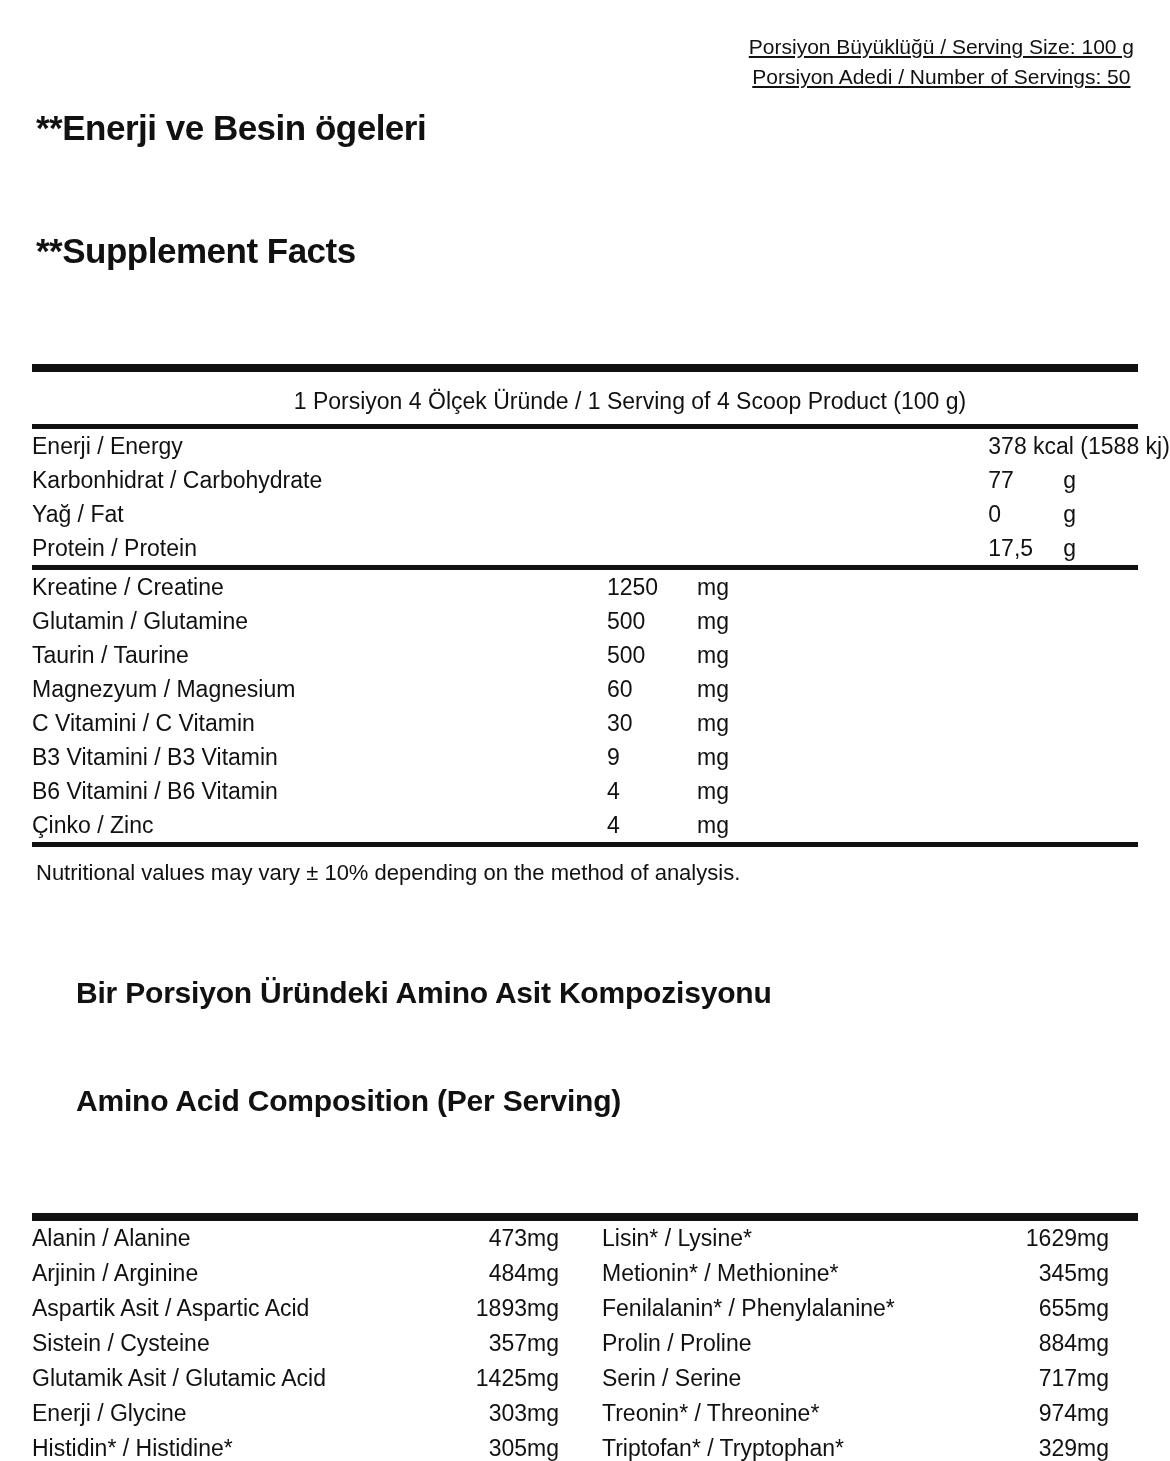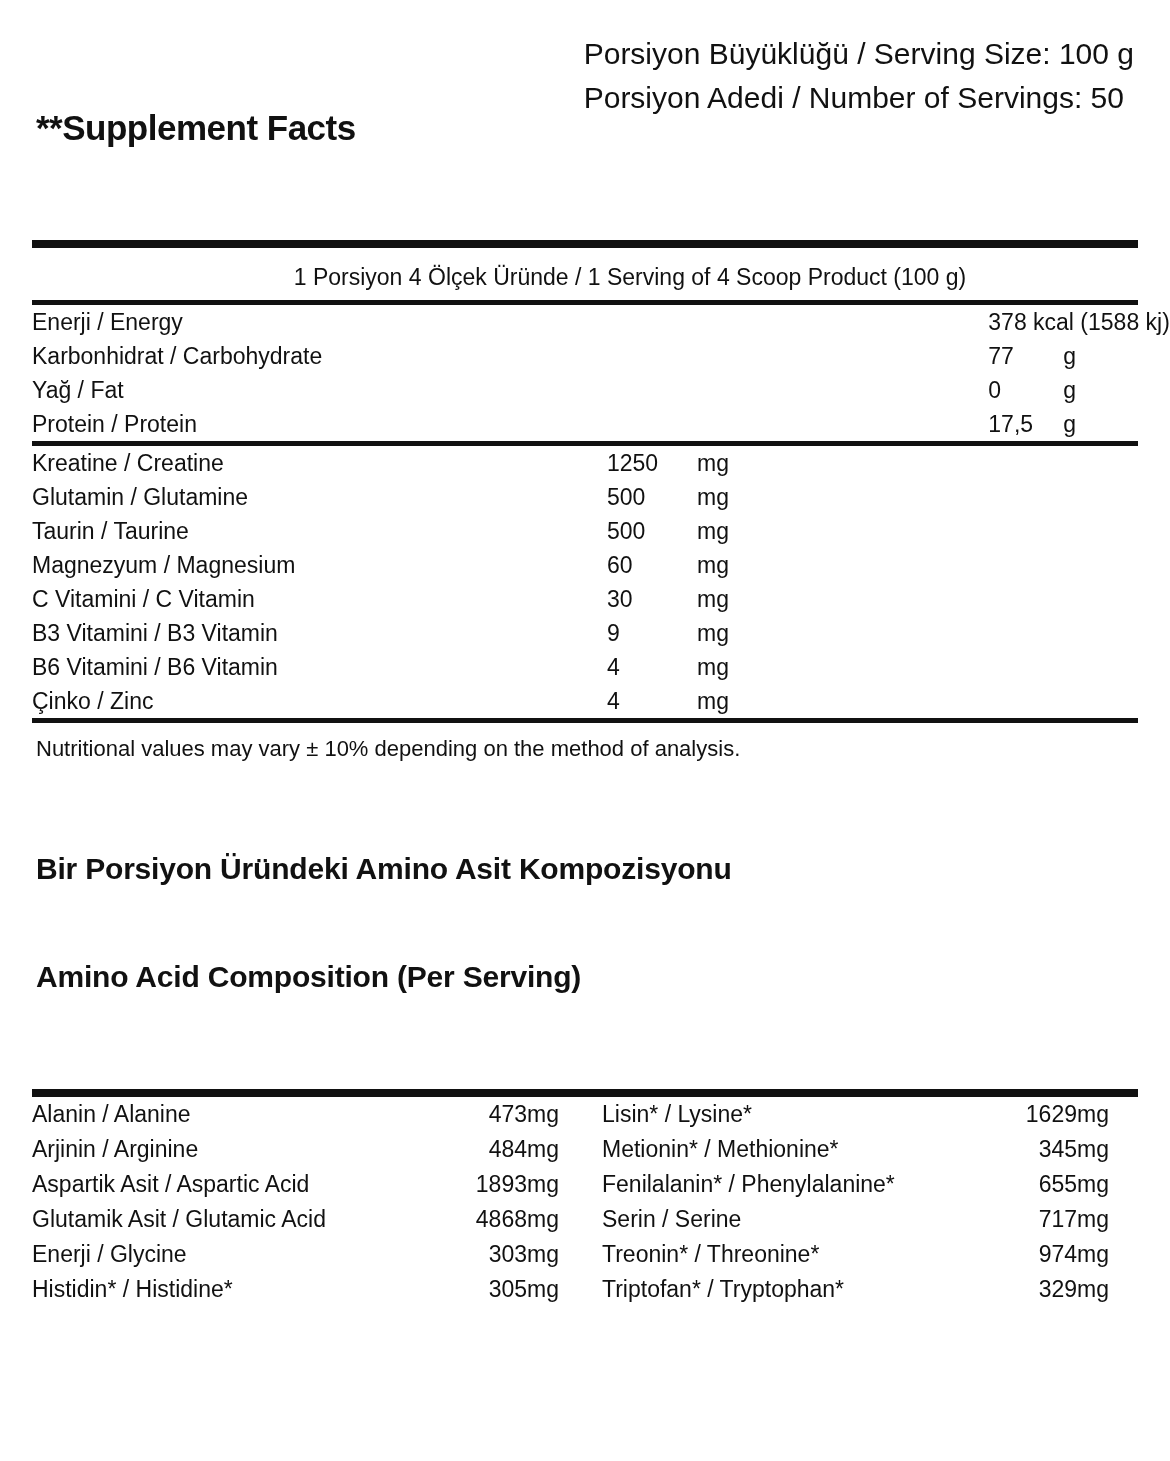--- a/index.html
+++ b/index.html
@@ -37,11 +37,12 @@
     white-space: pre;
   }
   .serving-block {
-    text-align: left;
-    font-size: 30px;
+    text-align: center;
+    font-size: 21px;
     line-height: 1.45;
     padding-top: 8px;
     white-space: nowrap;
+    text-decoration: underline;
   }
 
   

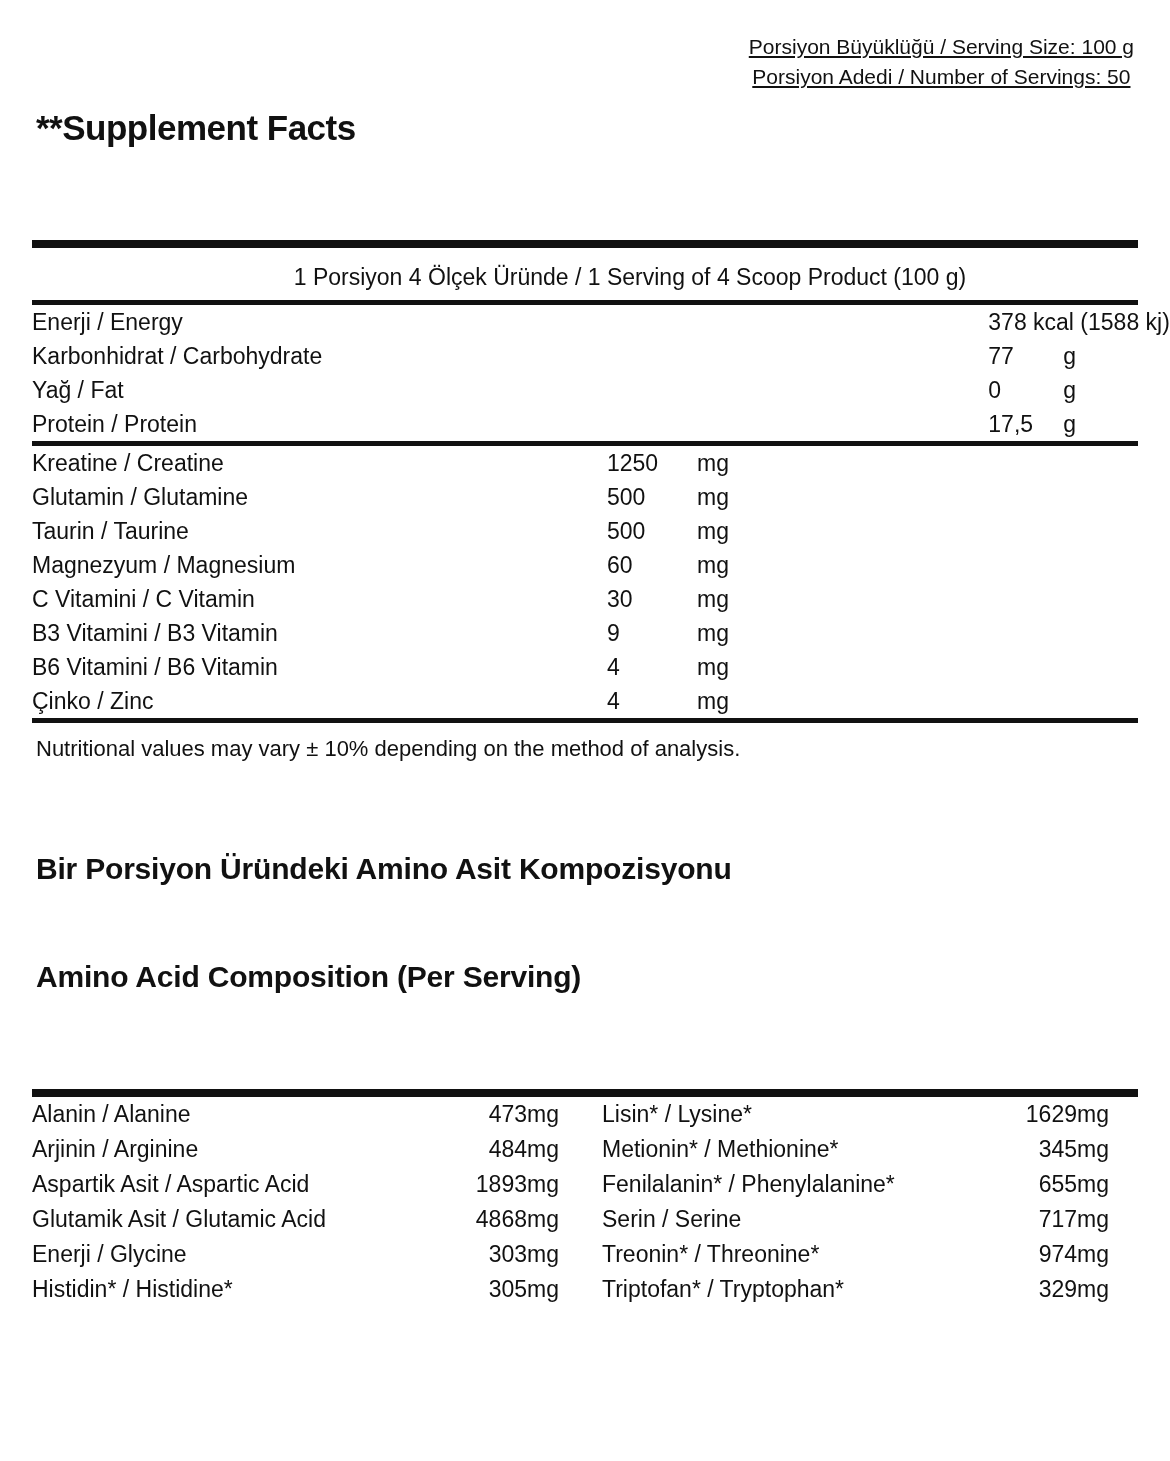--- a/index.html
+++ b/index.html
@@ -128,6 +128,7 @@
 
   <div class="header">
     <div class="title-block">
+      <div>**Enerji ve Besin ögeleri</div>
       <div>**Supplement Facts</div>
     </div>
     <div class="serving-block">

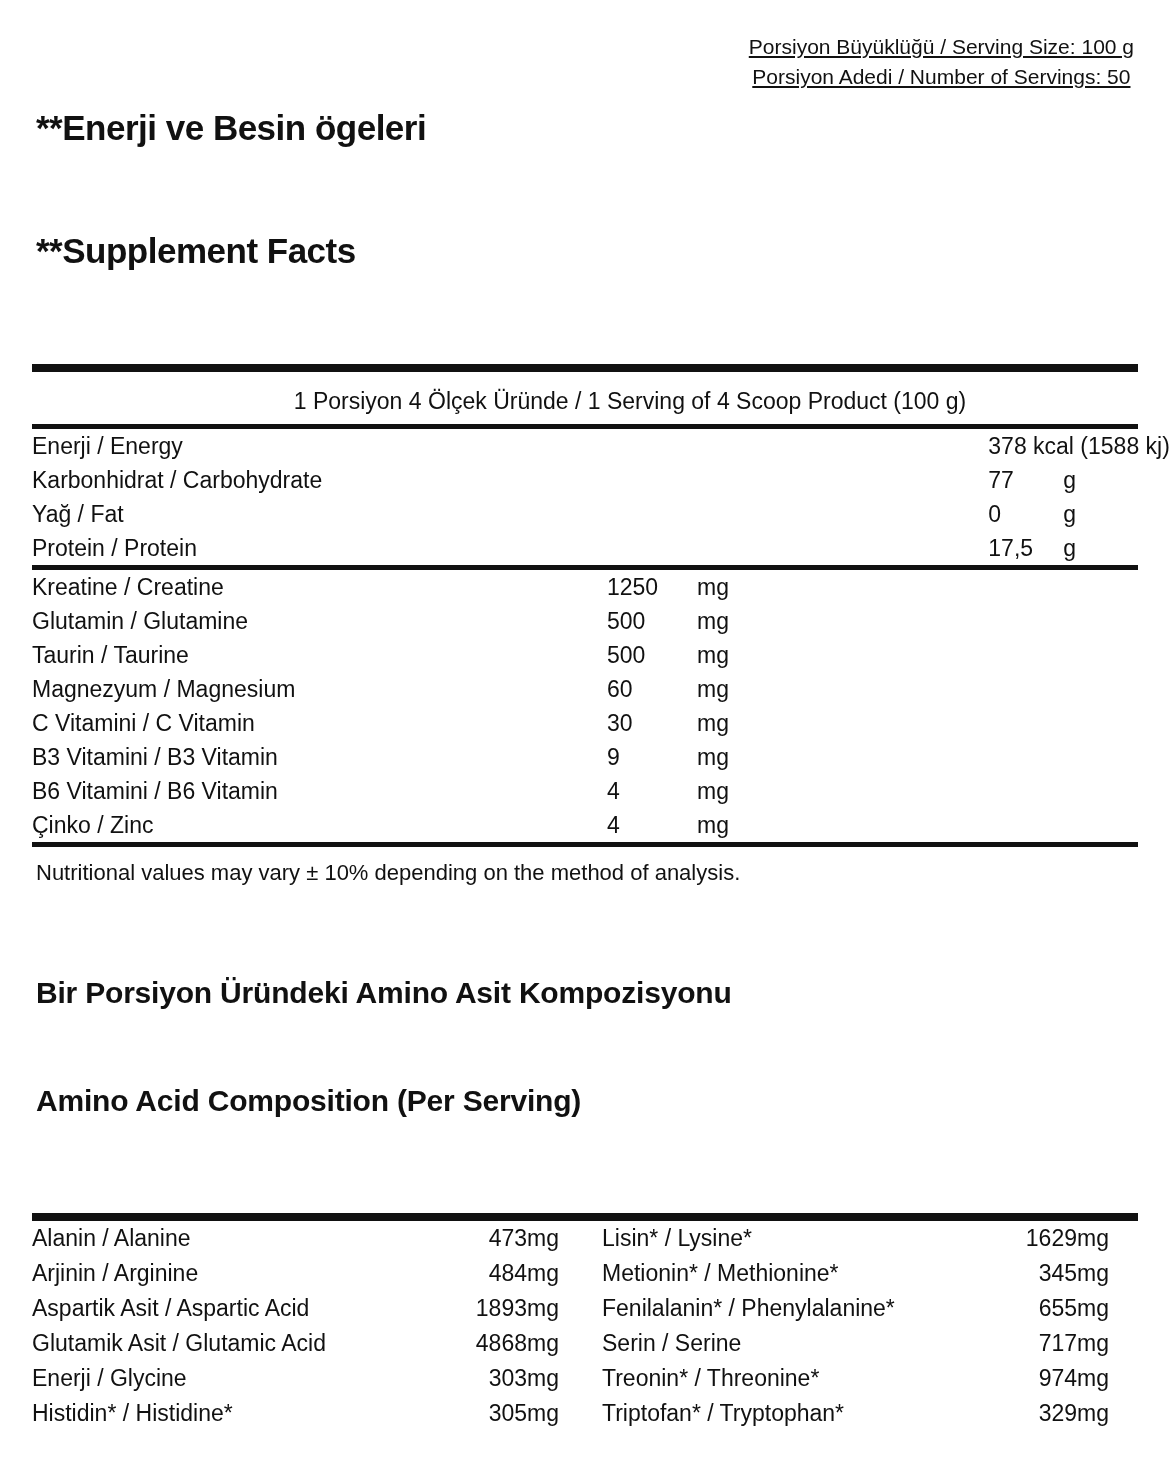--- a/index.html
+++ b/index.html
@@ -100,6 +100,7 @@
     padding: 10px 4px 12px 4px;
     letter-spacing: -0.2px;
     white-space: pre;
+    margin-left: 40px;
   }
 
   

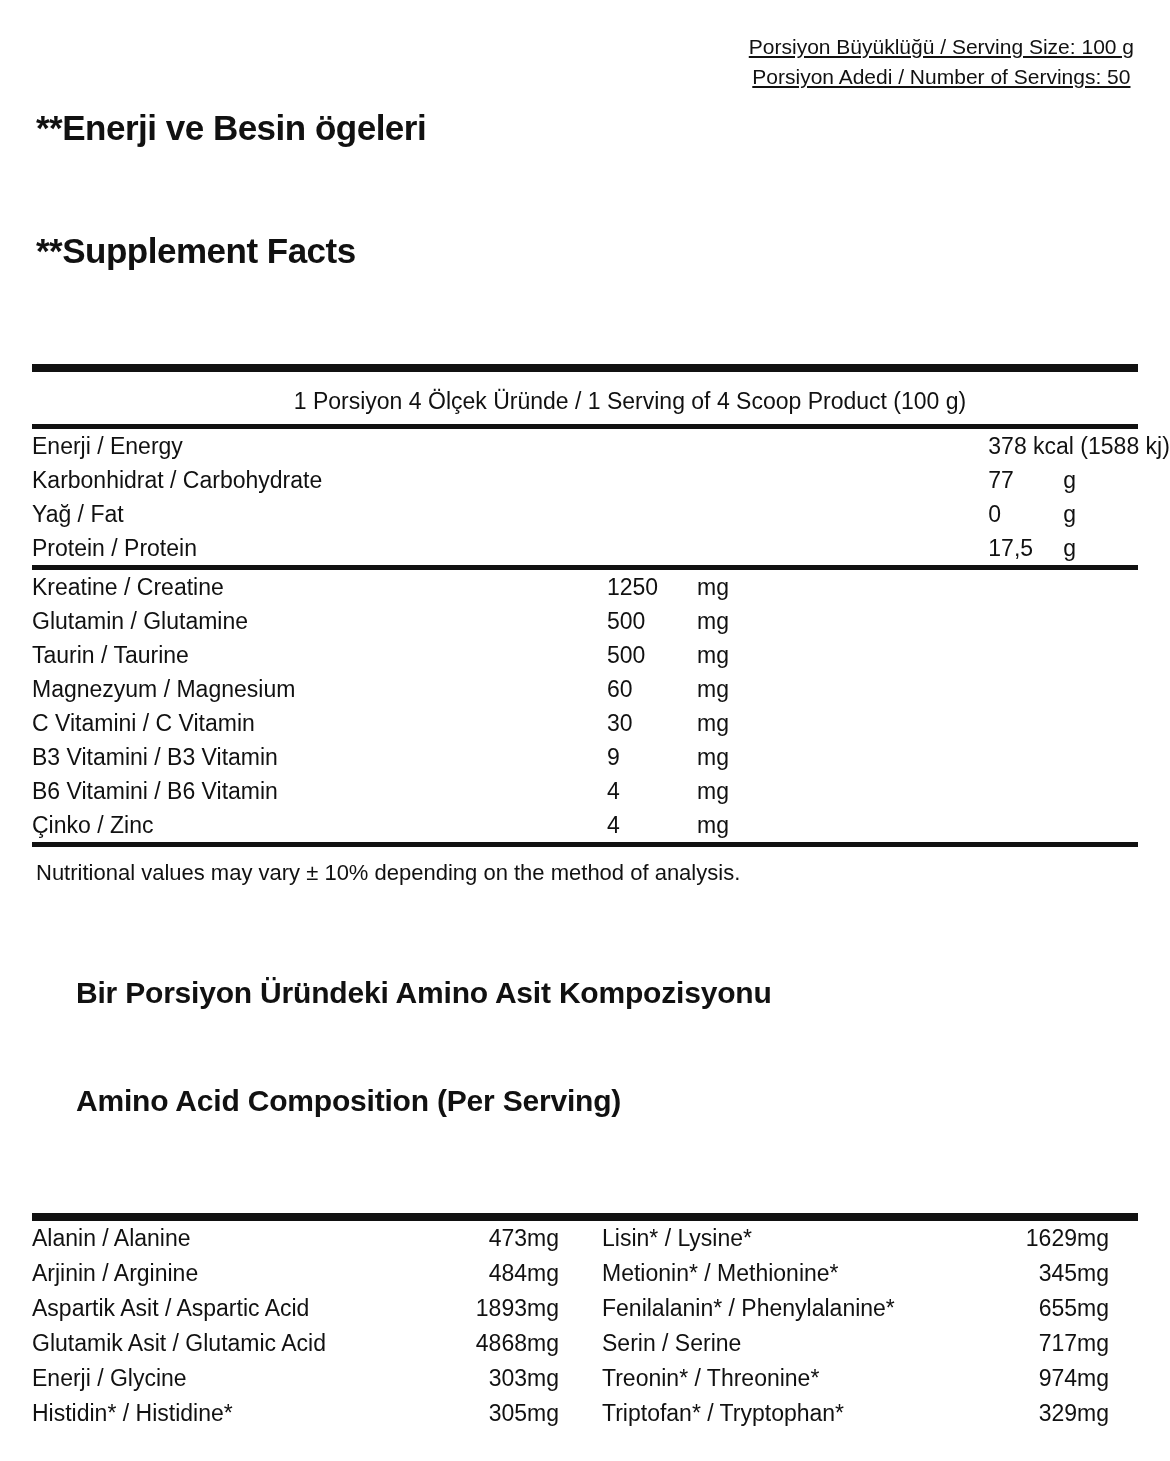--- a/index.html
+++ b/index.html
@@ -255,6 +255,14 @@
       <td class="b-unit">mg</td>
     </tr>
     <tr>
+      <td class="a-name">Sistein / Cysteine</td>
+      <td class="a-val">357</td>
+      <td class="a-unit">mg</td>
+      <td class="b-name">Prolin / Proline</td>
+      <td class="b-val">884</td>
+      <td class="b-unit">mg</td>
+    </tr>
+    <tr>
       <td class="a-name">Glutamik Asit / Glutamic Acid</td>
       <td class="a-val">4868</td>
       <td class="a-unit">mg</td>

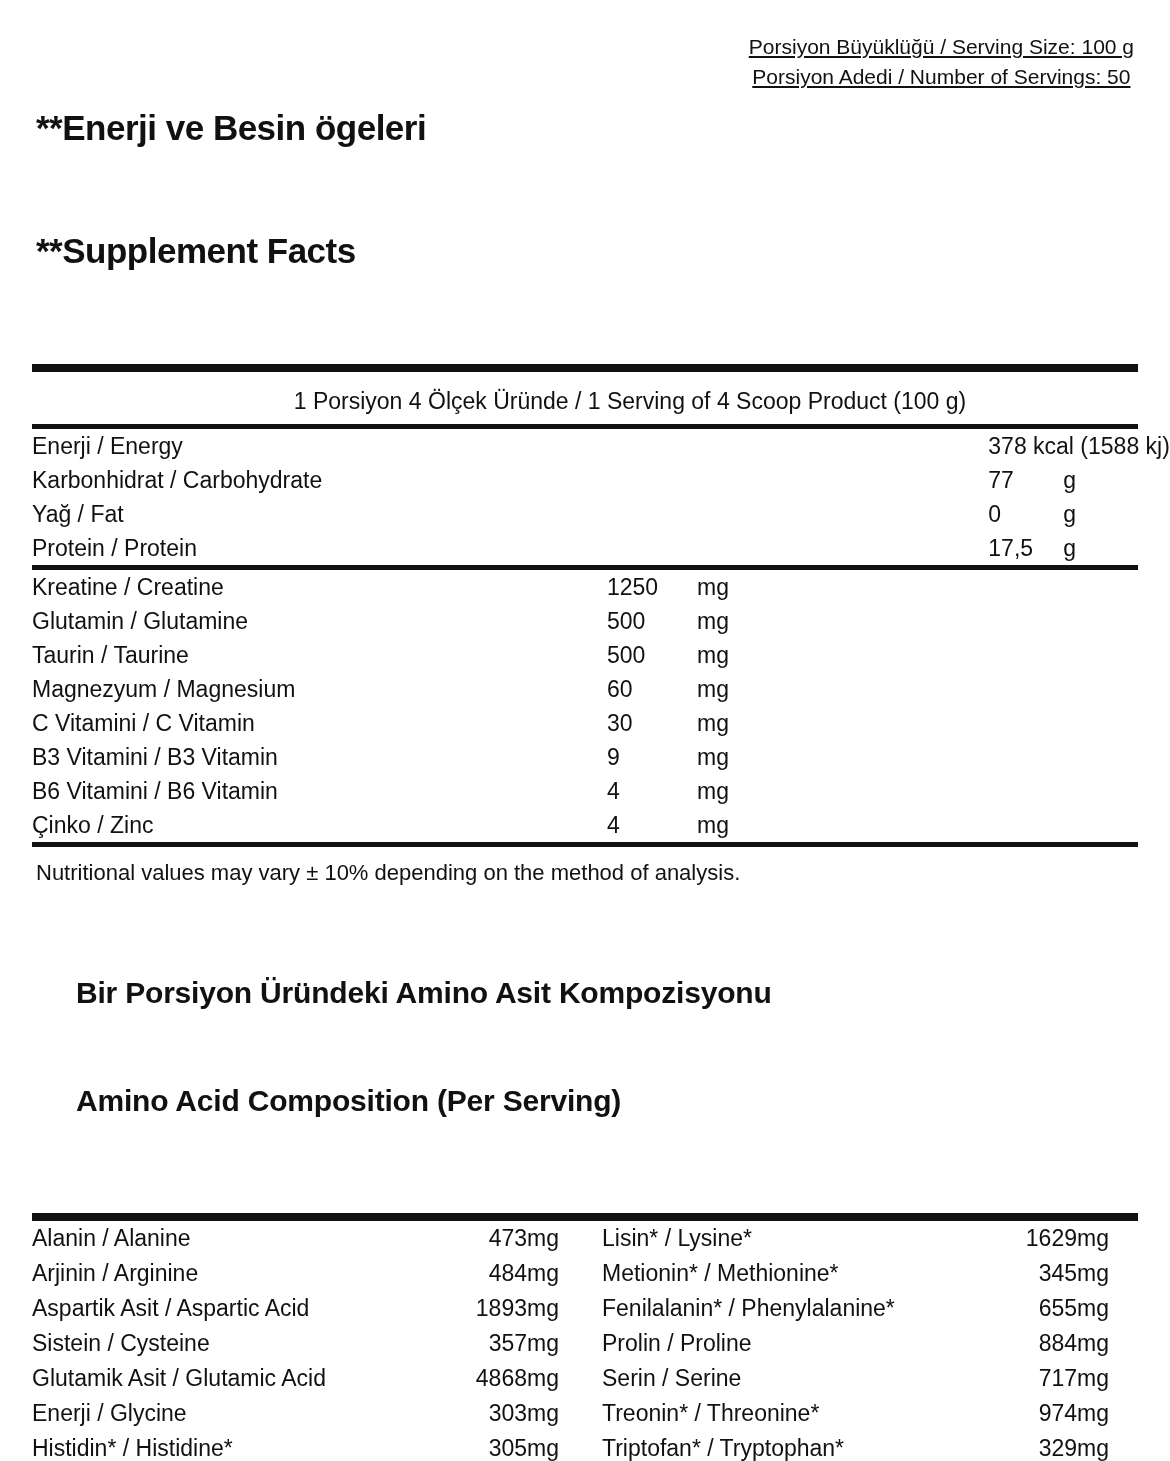--- a/index.html
+++ b/index.html
@@ -264,7 +264,7 @@
     </tr>
     <tr>
       <td class="a-name">Glutamik Asit / Glutamic Acid</td>
-      <td class="a-val">4868</td>
+      <td class="a-val">1425</td>
       <td class="a-unit">mg</td>
       <td class="b-name">Serin / Serine</td>
       <td class="b-val">717</td>

